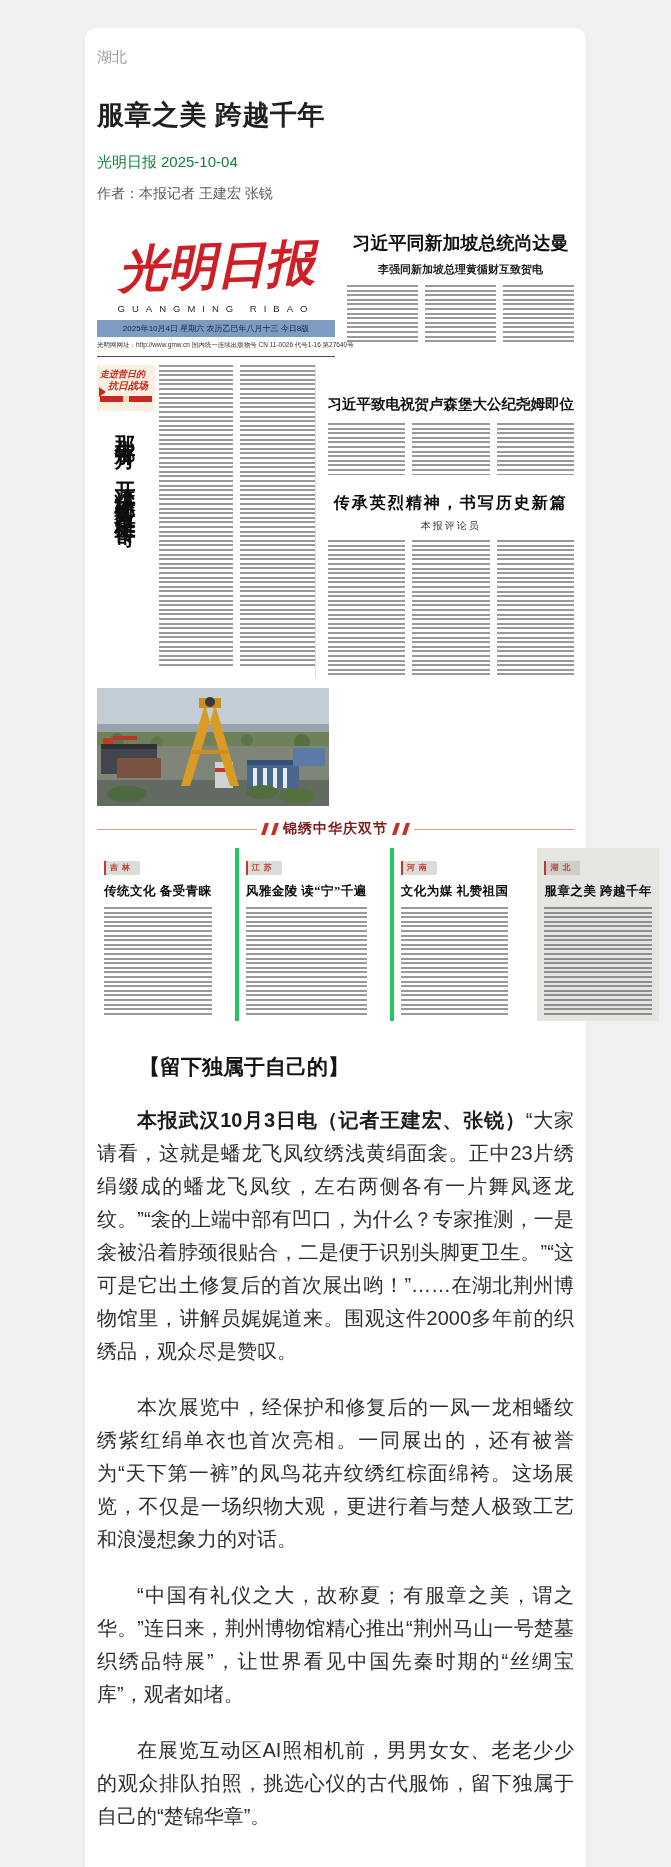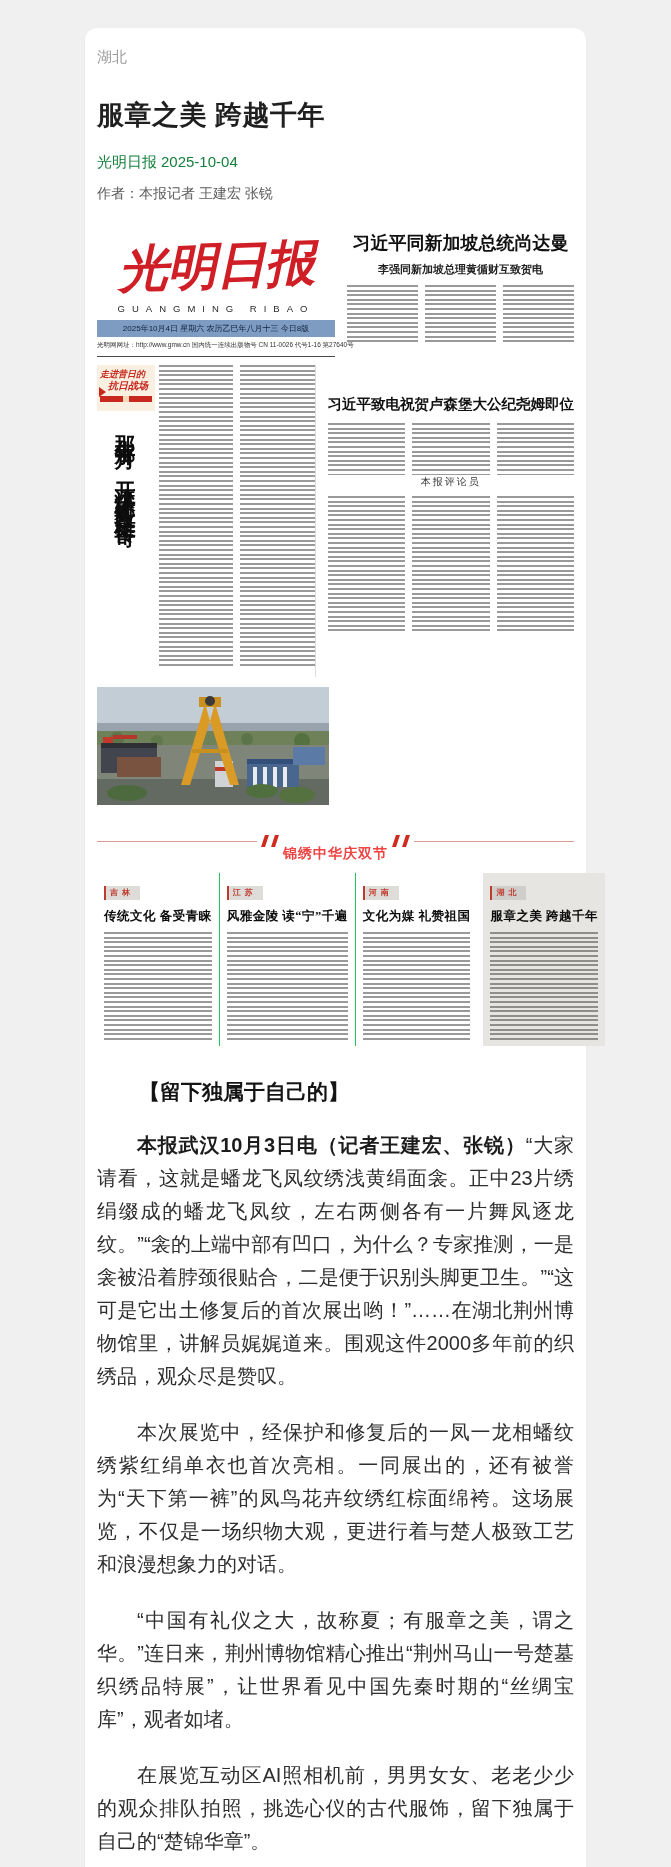--- a/index.html
+++ b/index.html
@@ -144,6 +144,7 @@
             <div class="sim" style="height:52px"></div>
             <div class="sim" style="height:52px"></div>
         </div>
+        <div class="np-s3-h">传承英烈精神，书写历史新篇</div>
         <div class="np-s3-by">本报评论员</div>
         <div class="simcols">
           <div class="sim" style="height:138px"></div>

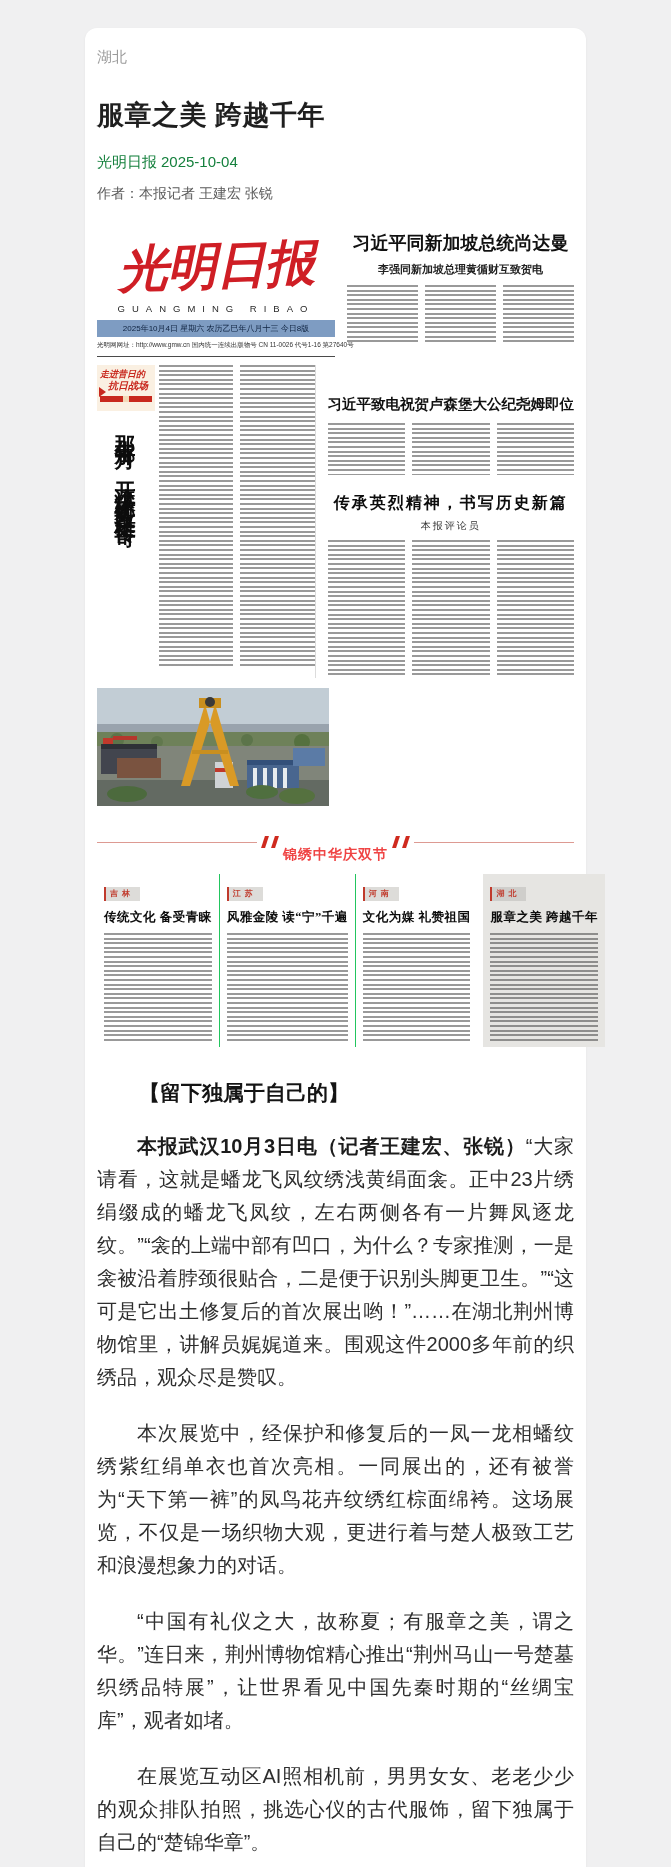--- a/index.html
+++ b/index.html
@@ -73,7 +73,7 @@
 
   .np-divider { display:flex; align-items:center; gap:6px; margin-top:14px; }
   .dline { flex:1; height:1px; background:#dd9a92; }
-  .np-divider .label { color:#ef4444; font-weight:800; font-size:14px; letter-spacing:1px;margin-top:26px; }
+  .np-divider .label { color:#7f1d1d; font-weight:800; font-size:14px; letter-spacing:1px; }
 
   .np-bottom { display:flex; margin-top:10px; align-items:flex-start; }
   .bcol { flex:1; box-sizing:border-box; padding:8px 7px 6px; border-left:1px solid #22c55e; }

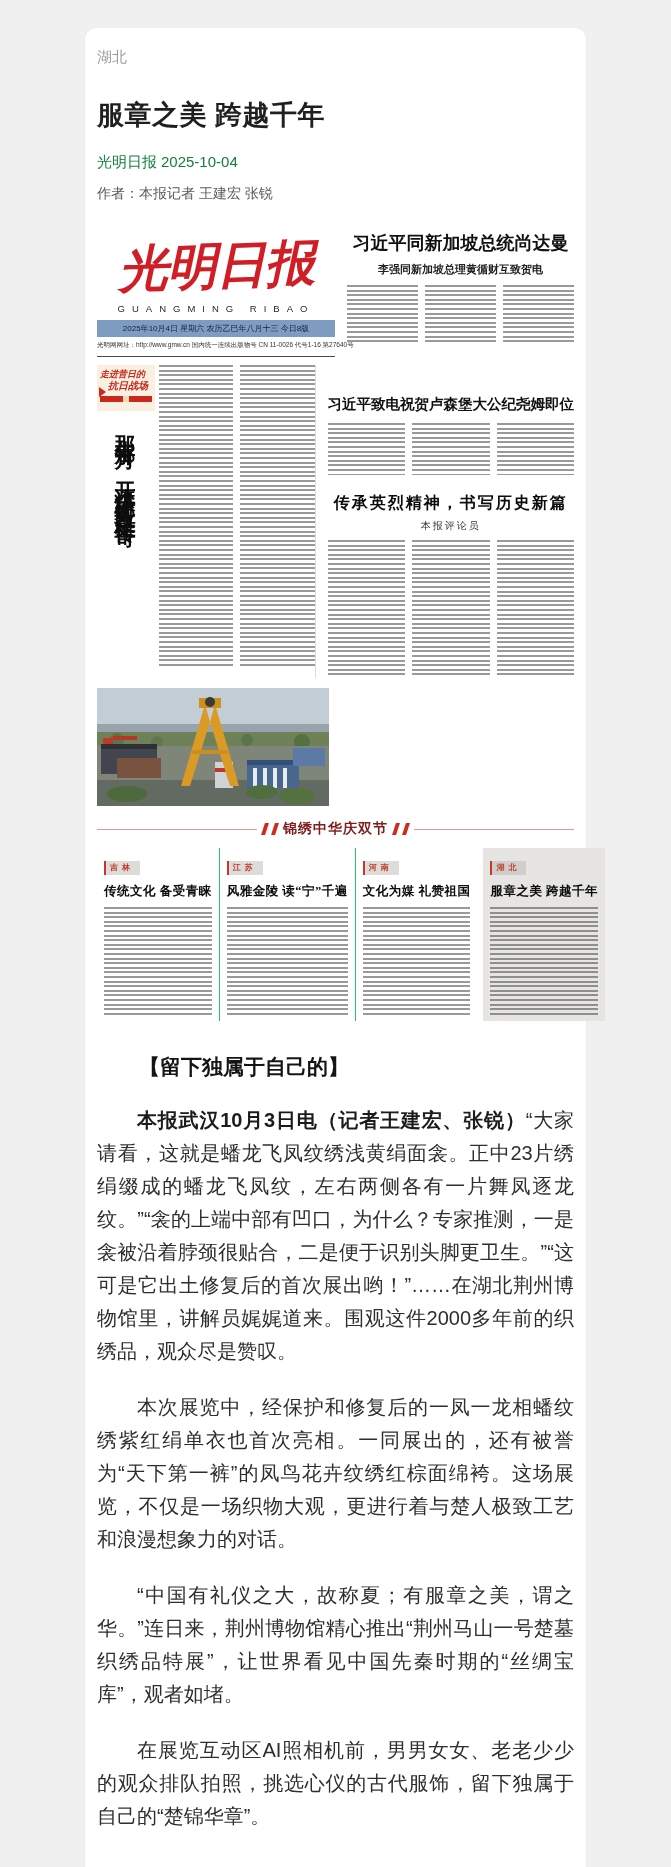--- a/index.html
+++ b/index.html
@@ -75,7 +75,7 @@
   .dline { flex:1; height:1px; background:#dd9a92; }
   .np-divider .label { color:#7f1d1d; font-weight:800; font-size:14px; letter-spacing:1px; }
 
-  .np-bottom { display:flex; margin-top:10px; align-items:flex-start; }
+  .np-bottom { display:flex; margin-top:10px; align-items:flex-start;gap:16px; }
   .bcol { flex:1; box-sizing:border-box; padding:8px 7px 6px; border-left:1px solid #22c55e; }
   .bcol:first-child { border-left:none; }
   .bcol.hl { background:#e6e5e2; border-left:none; margin-left:6px; }

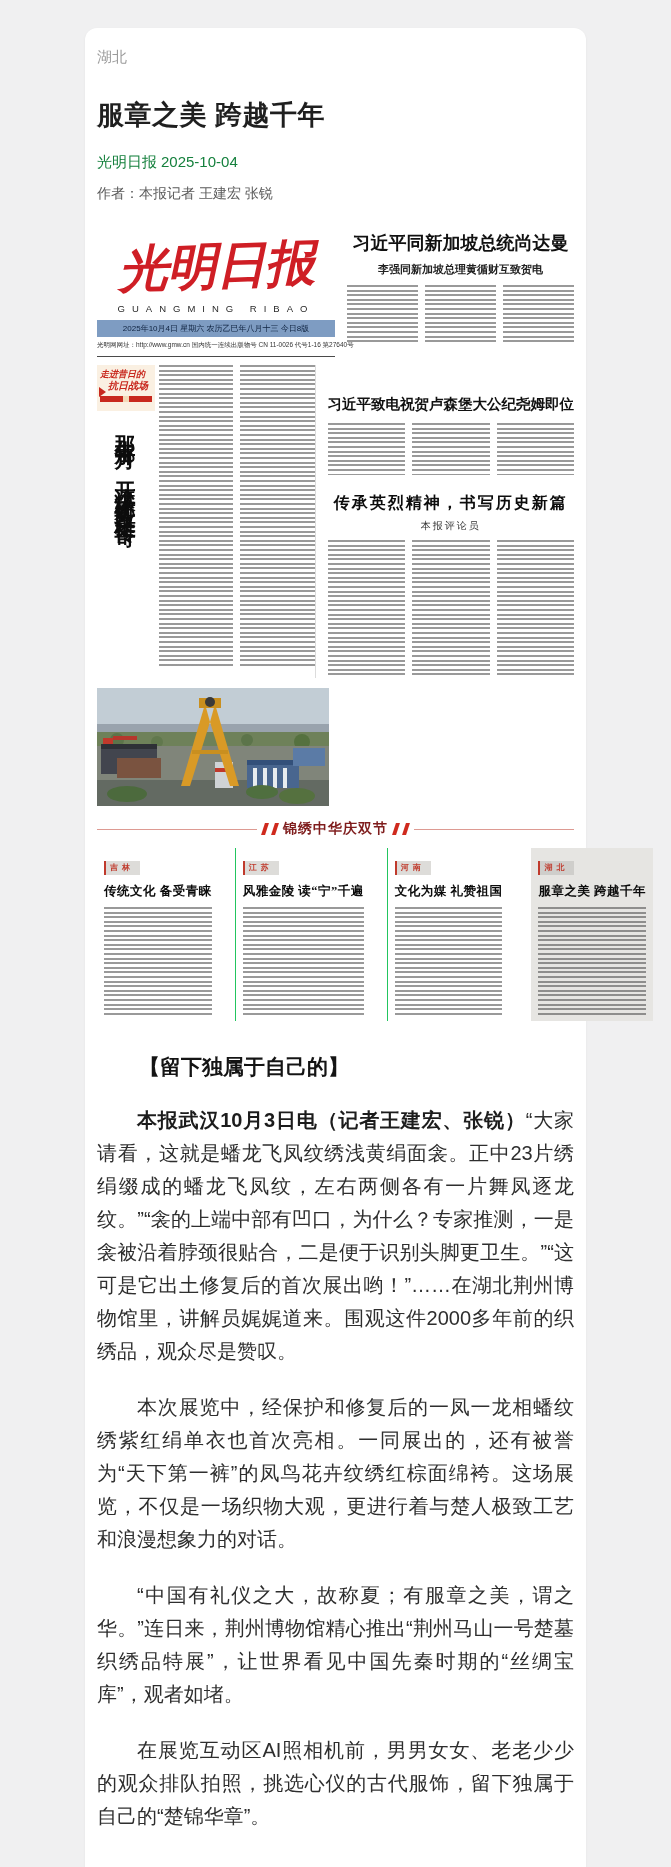--- a/index.html
+++ b/index.html
@@ -76,7 +76,7 @@
   .np-divider .label { color:#7f1d1d; font-weight:800; font-size:14px; letter-spacing:1px; }
 
   .np-bottom { display:flex; margin-top:10px; align-items:flex-start;gap:16px; }
-  .bcol { flex:1; box-sizing:border-box; padding:8px 7px 6px; border-left:1px solid #22c55e; }
+  .bcol { flex:1; box-sizing:border-box; padding:8px 7px 6px; border-left:4px solid #22c55e; }
   .bcol:first-child { border-left:none; }
   .bcol.hl { background:#e6e5e2; border-left:none; margin-left:6px; }
   .rtag { display:inline-block; background:#dddcd9; color:#c03a2c; font-size:8px; letter-spacing:4px; padding:1.5px 6px 1.5px 4px; border-left:2px solid #c03a2c; font-family:"Liberation Serif", serif; font-weight:700; }

